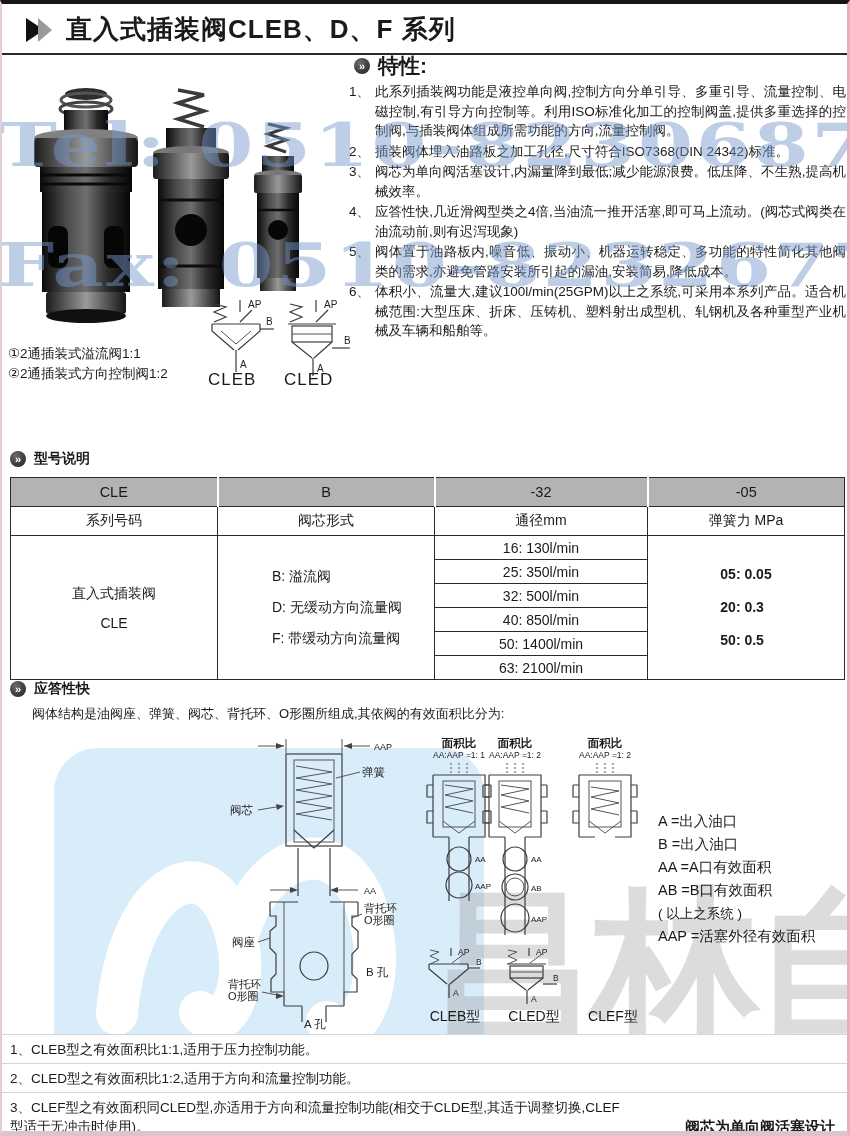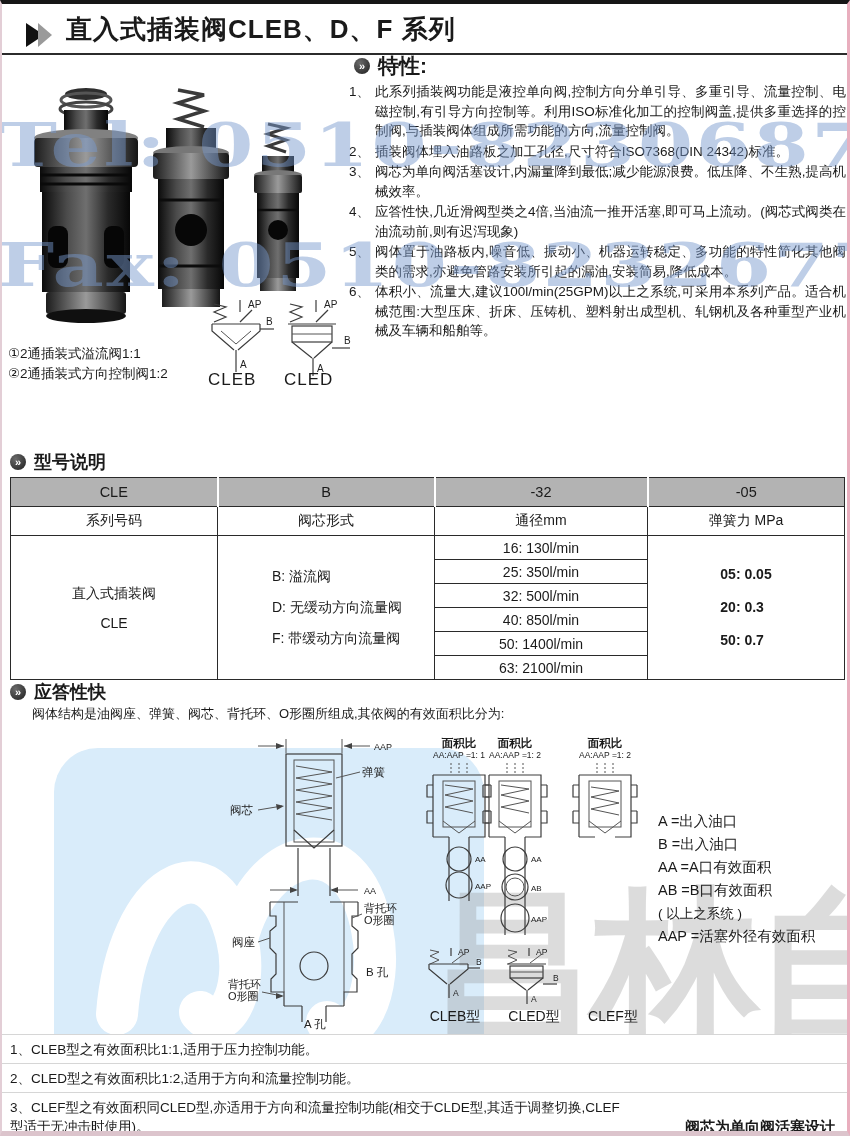--- a/index.html
+++ b/index.html
@@ -11,7 +11,7 @@
     border-right:3px solid #e9aebe;border-bottom:5px solid #dcc4cc;
   }
   
-  .title-bar{position:absolute;top:8px;left:24px;display:flex;align-items:flex-end;z-index:2;}
+  .title-bar{position:absolute;top:8px;left:24px;display:flex;align-items:center;z-index:2;}
   .tri{width:0;height:0;border-top:12px solid transparent;border-bottom:12px solid transparent;}
   .tri.black{border-left:18px solid #111;}
   .tri.gray{border-left:14px solid #9a9a9a;margin-left:-6px;}

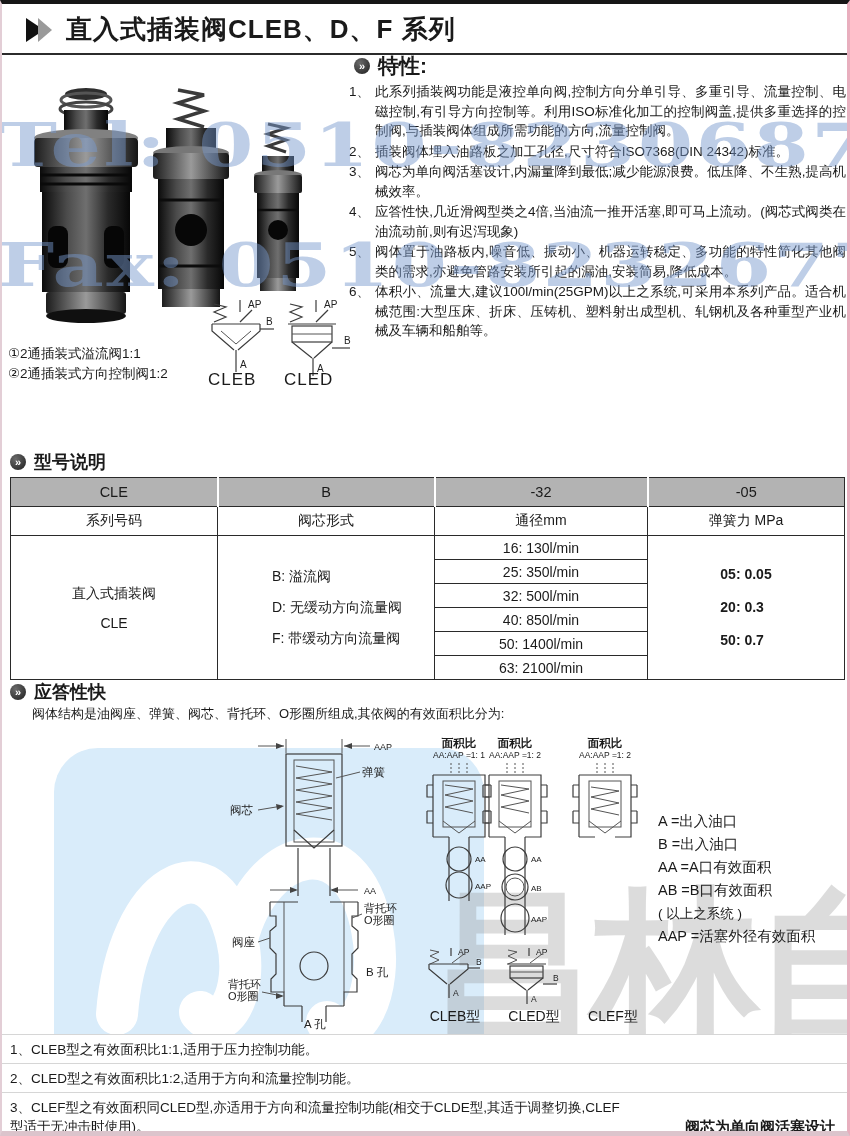--- a/index.html
+++ b/index.html
@@ -22,7 +22,7 @@
   .sec-head{position:absolute;display:flex;align-items:center;gap:8px;z-index:2;}
   .sec-icon{width:16px;height:16px;border-radius:50%;background:radial-gradient(circle at 35% 30%,#6a6a6a,#1d1d1d);
     color:#fff;font-size:11px;font-weight:bold;display:flex;align-items:center;justify-content:center;line-height:1;}
-  .sec-title{font-size:18px;font-weight:bold;}
+  .sec-title{font-size:14px;font-weight:bold;}
   .sec-title.big{font-size:21px;}
 
   

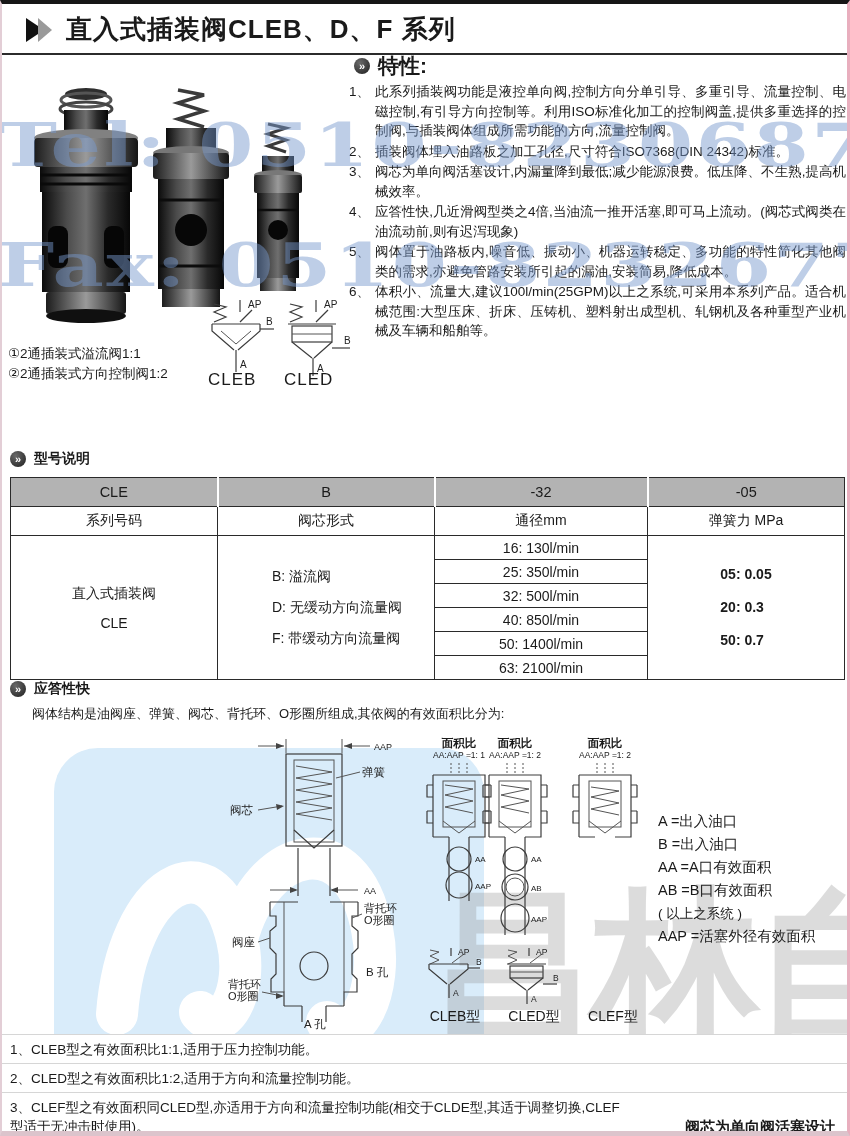--- a/index.html
+++ b/index.html
@@ -253,7 +253,7 @@
         <span class="wrap">
           <div>05: 0.05</div>
           <div>20:  0.3</div>
-          <div>50:  0.7</div>
+          <div>50:  0.5</div>
         </span>
       </td>
     </tr>

